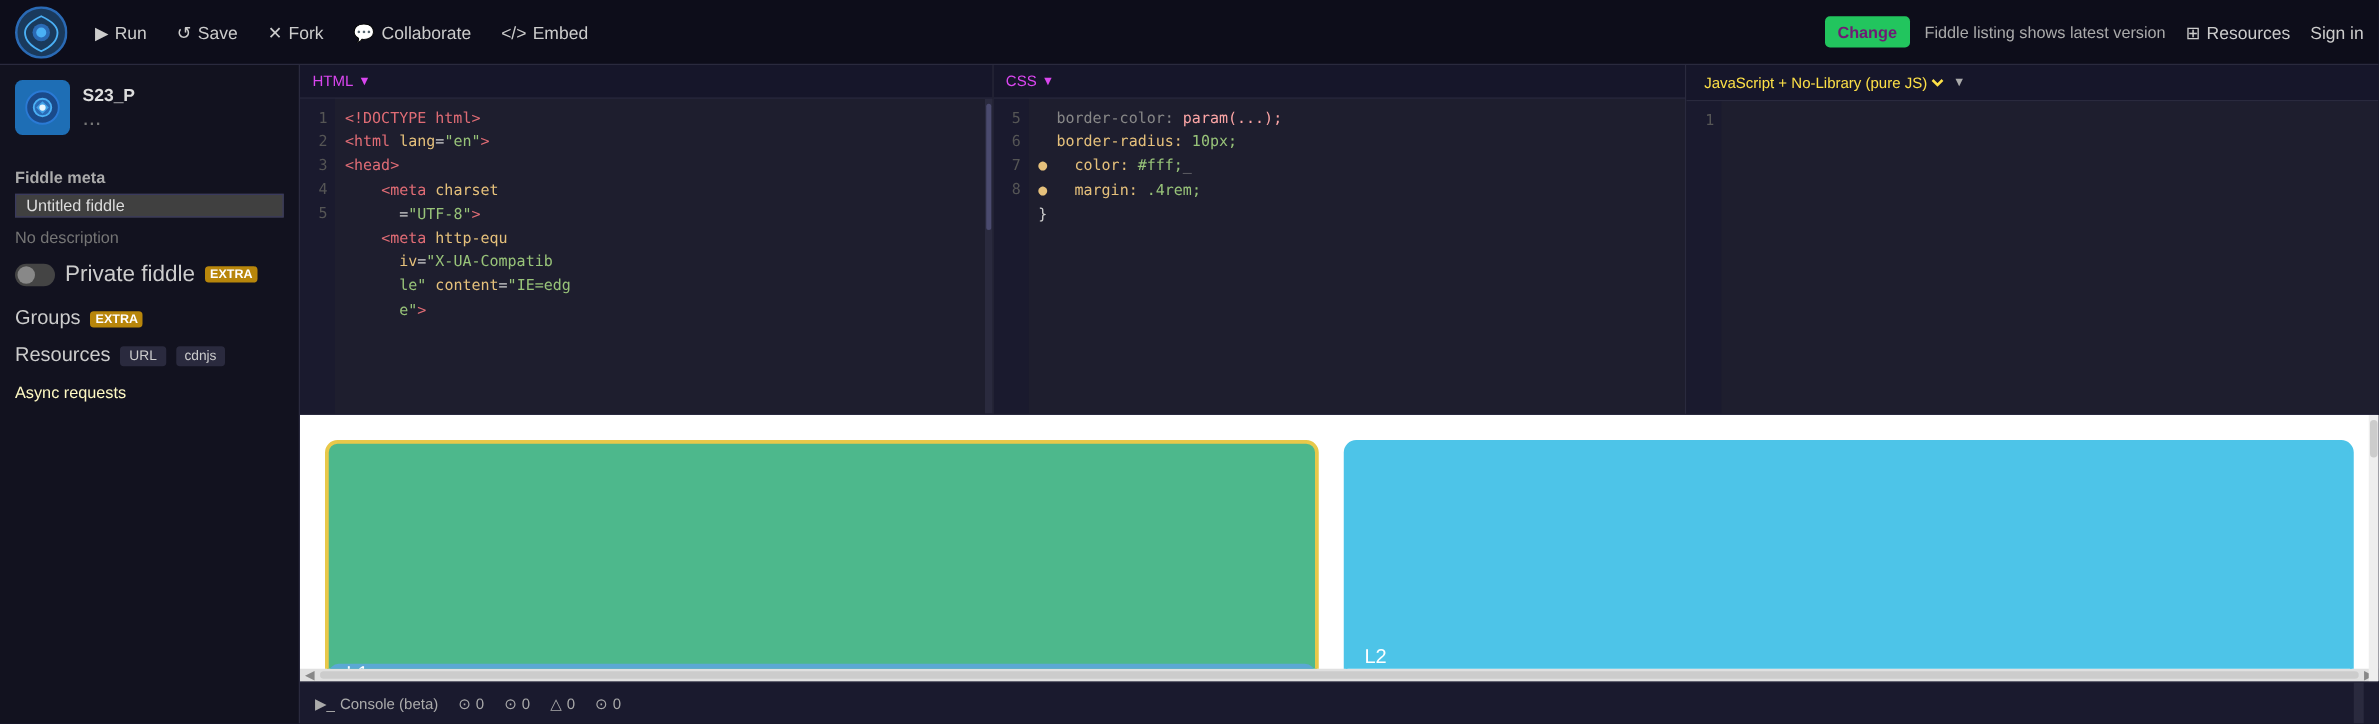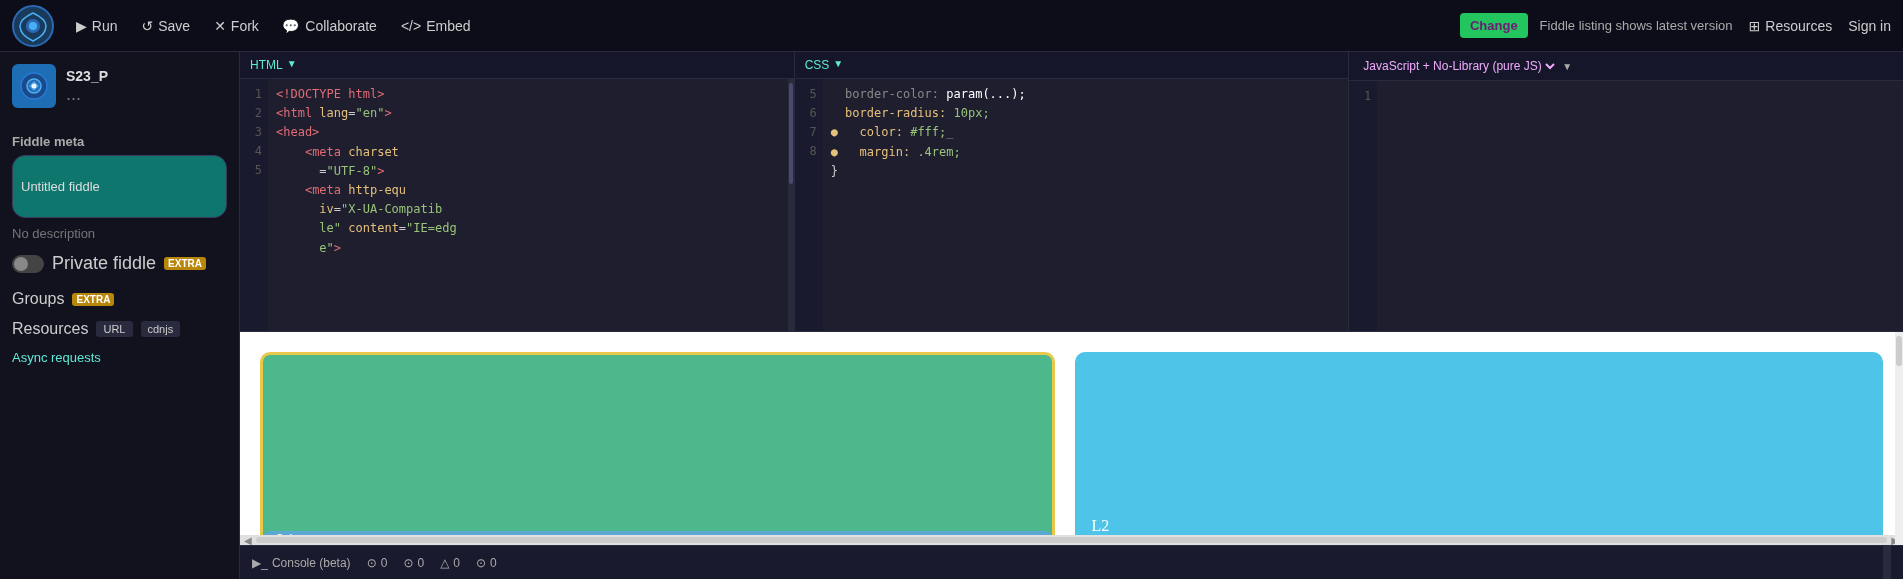--- a/index.html
+++ b/index.html
@@ -232,8 +232,9 @@
       background: #16162a;
       padding: 6px 10px;
       font-size: 12px;
-      color: #5eead4;
-      display: flex;
+      color: #d946ef;
+      display: flex;
+      align-items: center;
       gap: 4px;
       border-bottom: 1px solid #2a2a3e;
       flex-shrink: 0;

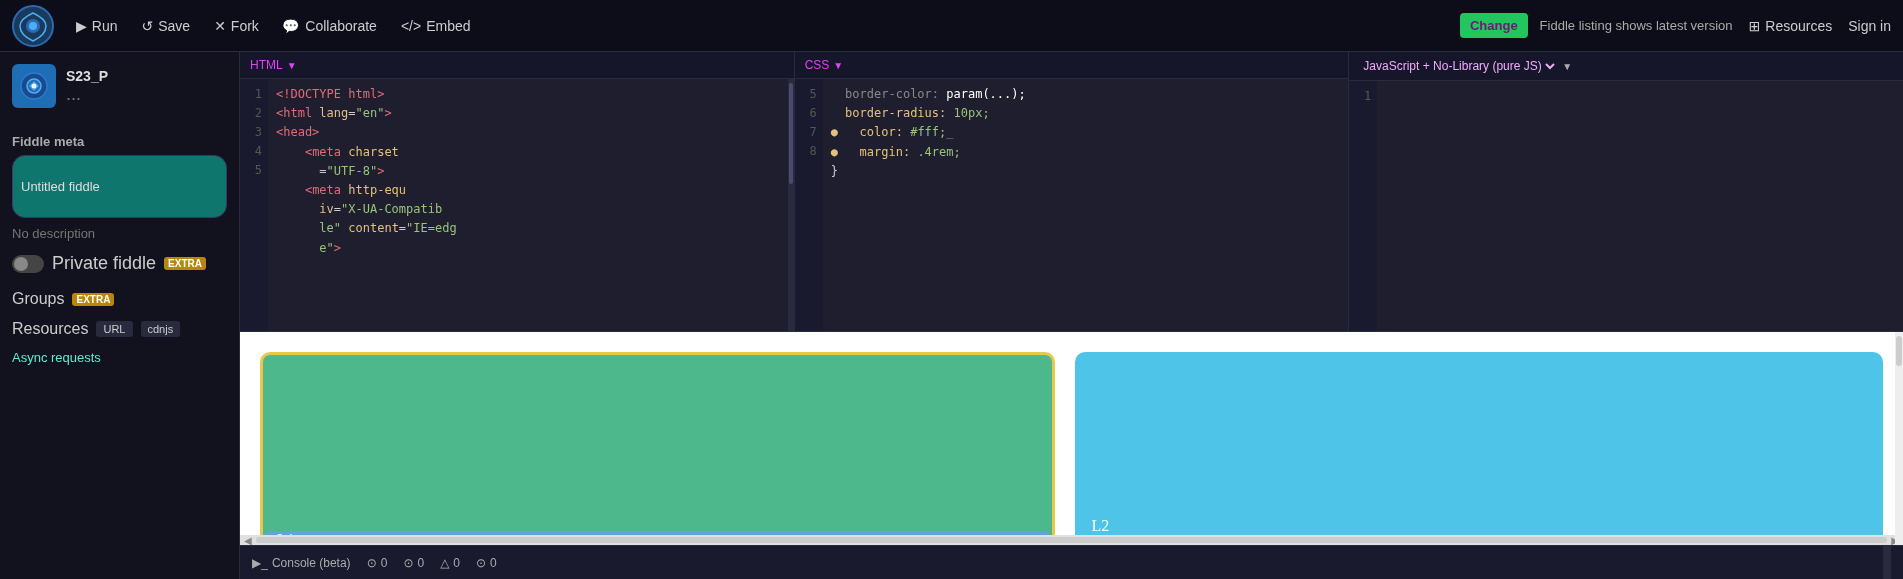--- a/index.html
+++ b/index.html
@@ -304,7 +304,7 @@
     .js-select {
       background: transparent;
       border: none;
-      color: #f0abfc;
+      color: #fde047;
       font-size: 12px;
       cursor: pointer;
     }

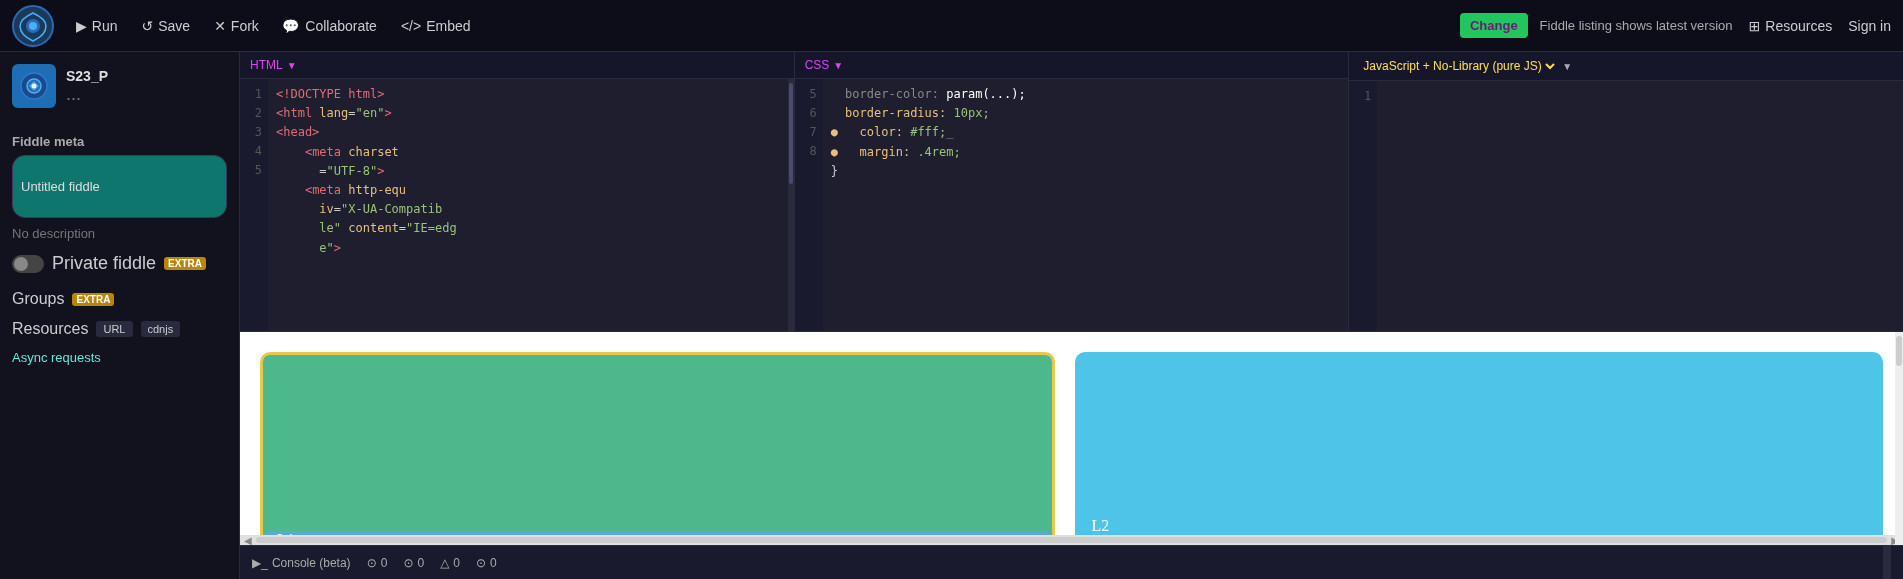--- a/index.html
+++ b/index.html
@@ -573,7 +573,7 @@
               <div>7</div>
               <div>8</div>
           </div>
-          <div class="code-area"><span style="color:#888">  border-color: <span style="color:#ffffff">param(...);</span></span>
+          <div class="code-area"><span style="color:#888">  border-color: <span style="color:#fca5a5">param(...);</span></span>
 <span class="css-prop">  border-radius:</span><span class="css-val"> 10px;</span>
 <span style="color:#e5c07b">●</span> <span class="css-prop">  color:</span><span class="css-val"> #fff;</span><span style="color:#888">_</span>
 <span style="color:#e5c07b">●</span> <span class="css-prop">  margin:</span><span class="css-val"> .4rem;</span>

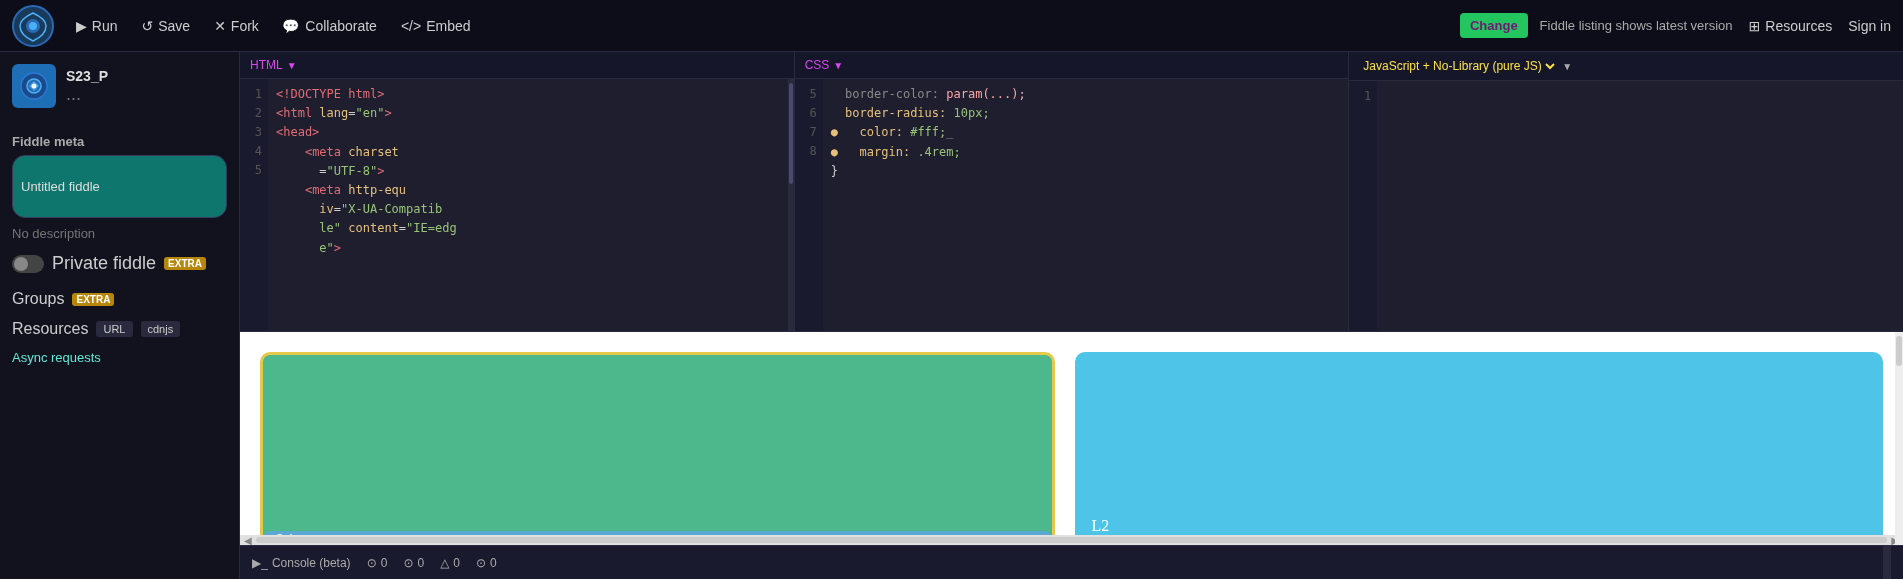--- a/index.html
+++ b/index.html
@@ -131,11 +131,11 @@
       margin-top: 10px;
     }
     .fiddle-title-input {
-      background: #0f766e;
+      background: #404040;
       border: 1px solid #3a3a5e;
       color: #ddd;
-      border-radius: 13px;
-      padding: 23px 8px;
+      border-radius: 0;
+      padding: 1px 8px;
       font-size: 13px;
       width: 100%;
       margin-bottom: 8px;

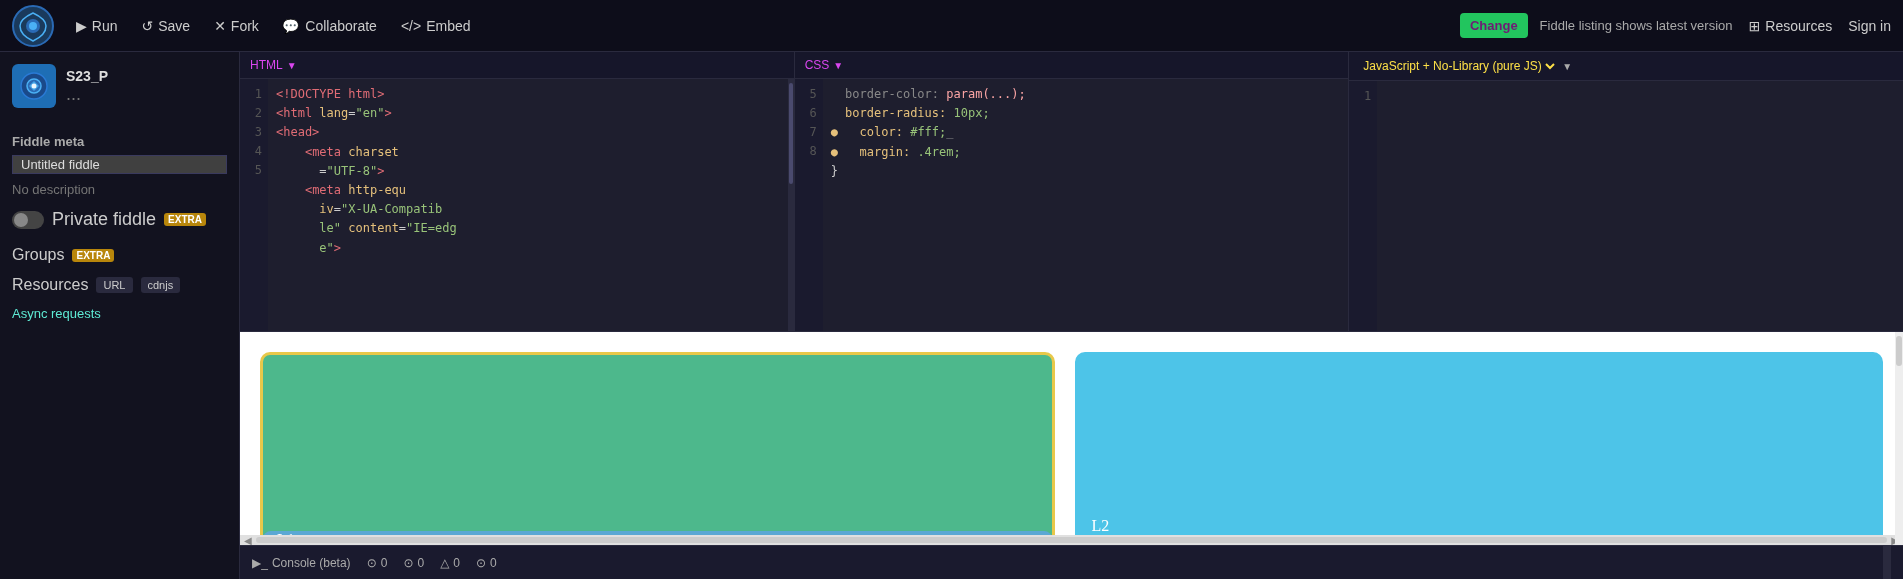--- a/index.html
+++ b/index.html
@@ -201,7 +201,7 @@
     .async-row {
       margin-top: 12px;
       font-size: 13px;
-      color: #5eead4;
+      color: #fef9c3;
     }
 
     

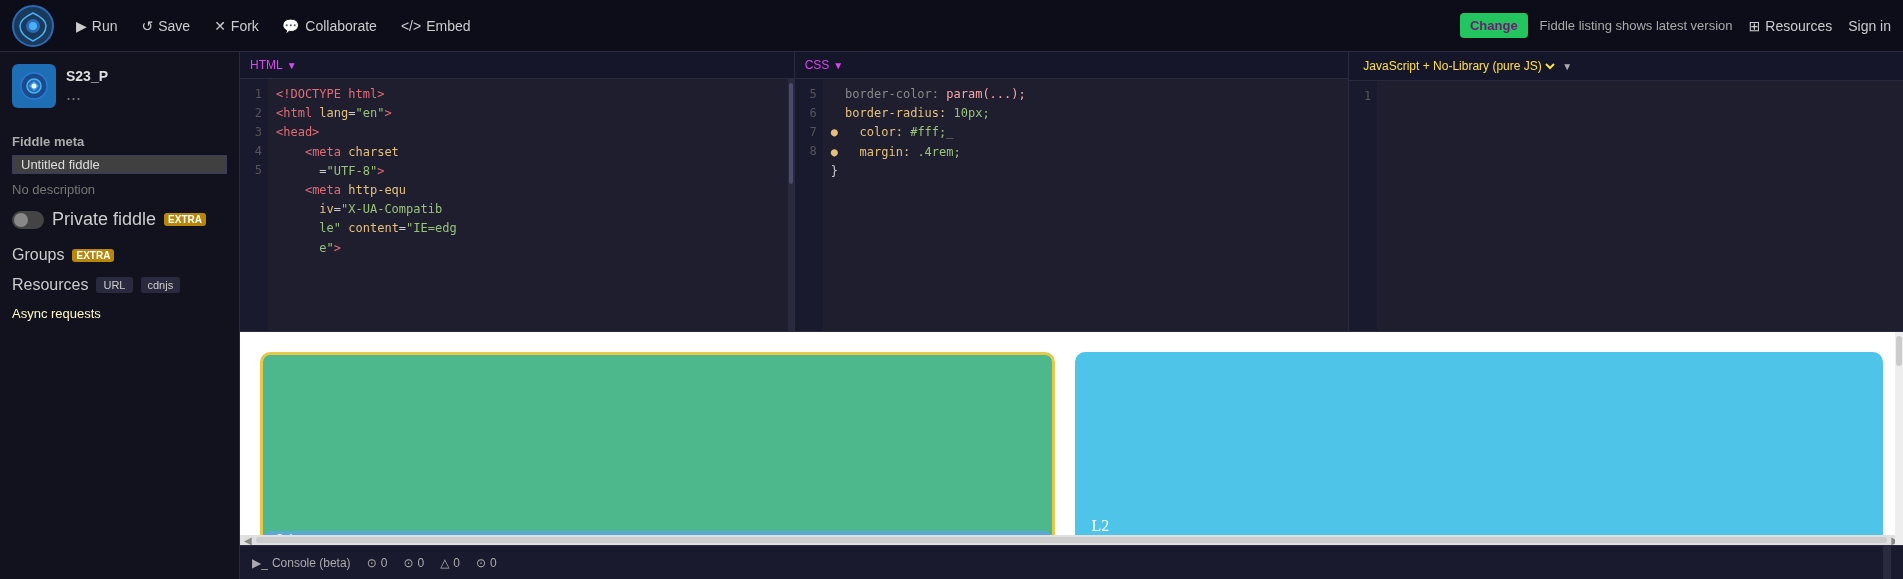--- a/index.html
+++ b/index.html
@@ -337,7 +337,6 @@
       display: flex;
       align-items: flex-end;
       overflow: hidden;
-      font-family: Liberation Serif, serif;
     }
     .card-green {
       background: #4db88c;

